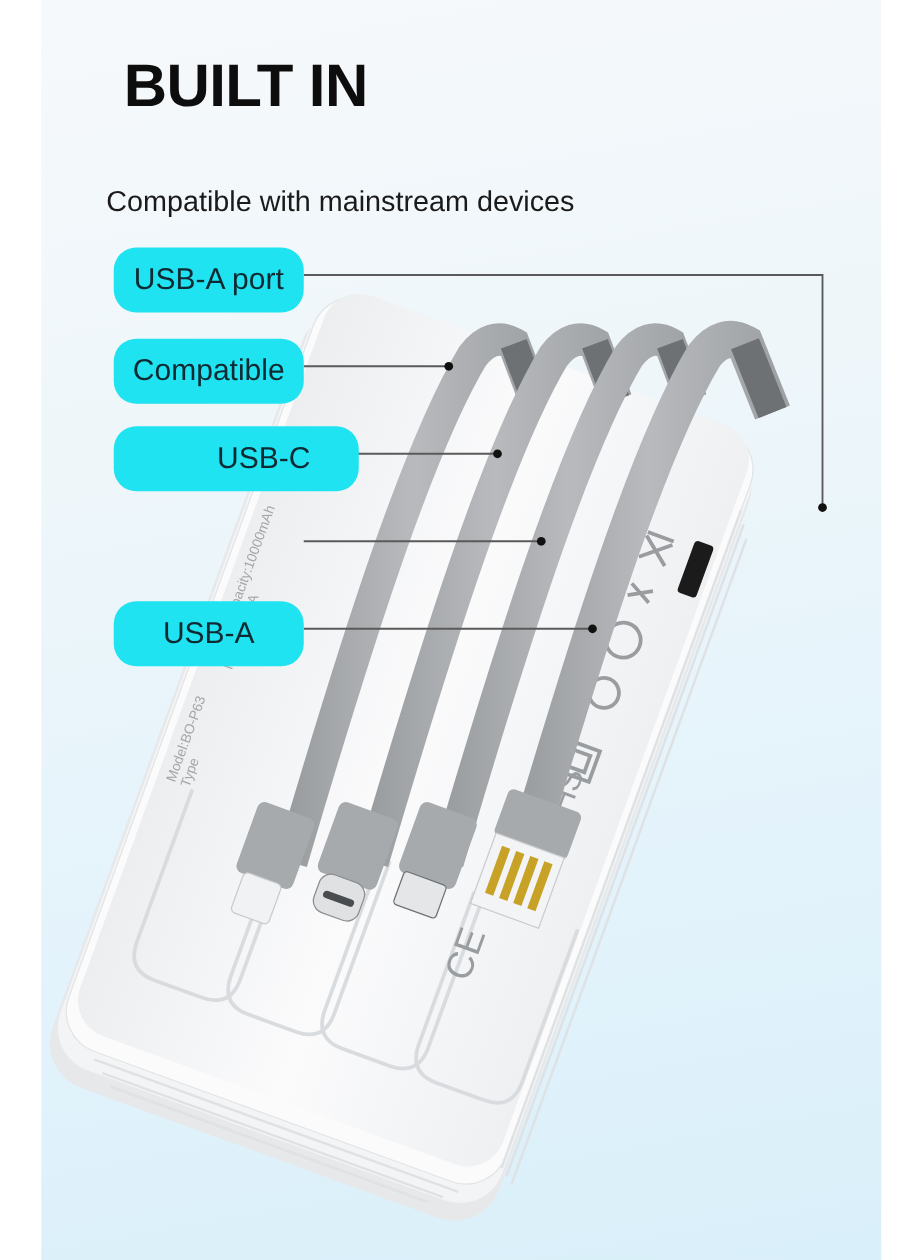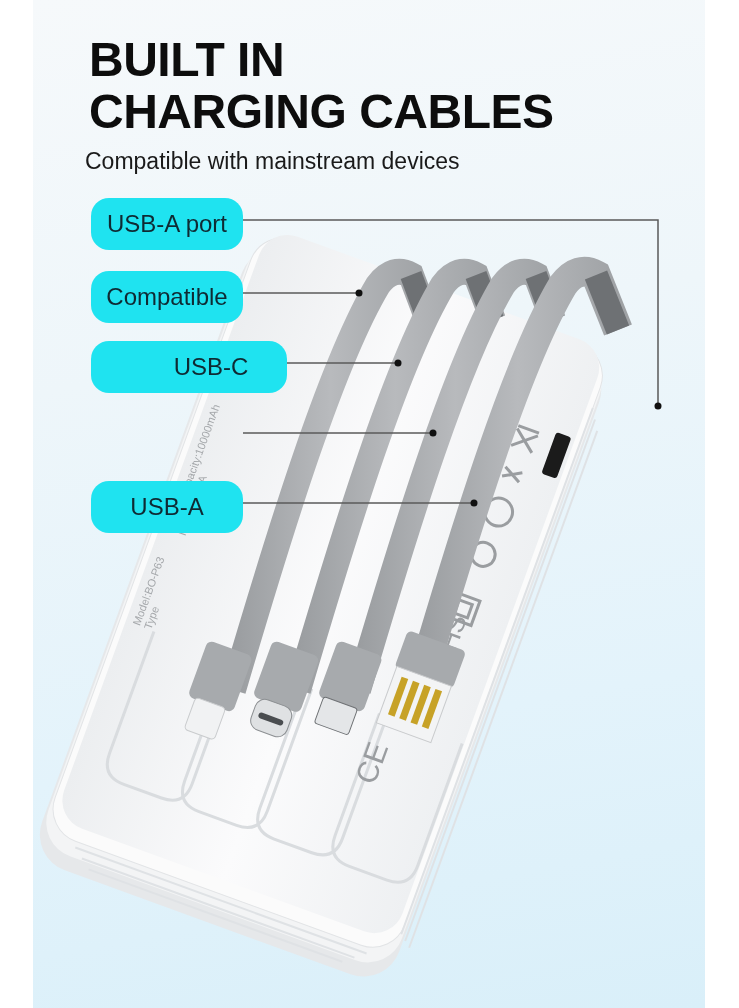--- a/index.html
+++ b/index.html
@@ -7,7 +7,7 @@
          font-family:"Liberation Sans", "DejaVu Sans", sans-serif; }
   .canvas { position:absolute; left:33px; top:0; width:672px; height:1008px;
             background: linear-gradient(170deg, #f6f9fb 0%, #eef6fa 35%, #e3f3fb 70%, #d9eff9 100%); overflow:hidden; }
-  .title { position:absolute; left:52px; top:30px; margin:4px; font-weight:700; font-size:48px; line-height:52px;
+  .title { position:absolute; left:52px; top:30px; margin:14px; font-weight:700; font-size:48px; line-height:52px;
            color:#0d0d0d; letter-spacing:-0.5px; }
   .subtitle { position:absolute; left:52px; top:148px; font-size:23px; color:#1a1a1a; }
   .pill { position:absolute; background:#1fe3f0; color:#0f2a33; border-radius:18px; height:52px;

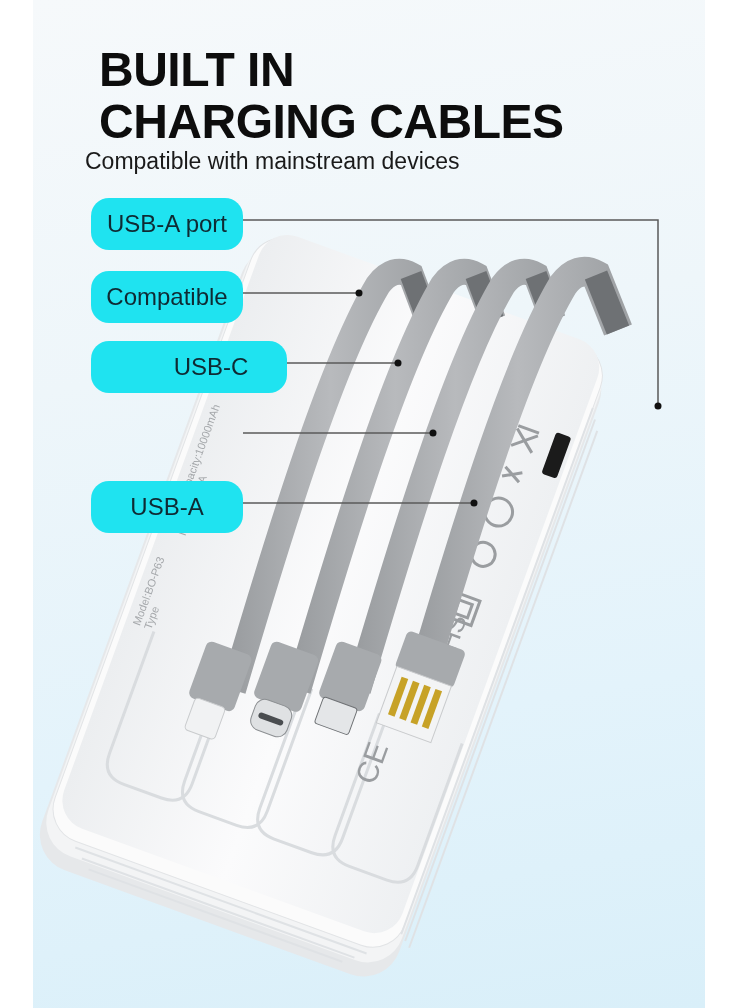--- a/index.html
+++ b/index.html
@@ -21,7 +21,6 @@
 
   <h1 class="title">
     <div>BUILT IN</div>
-    <div>CHARGING CABLES</div>
   </h1>
   <div class="subtitle">Compatible with mainstream devices</div>
 

